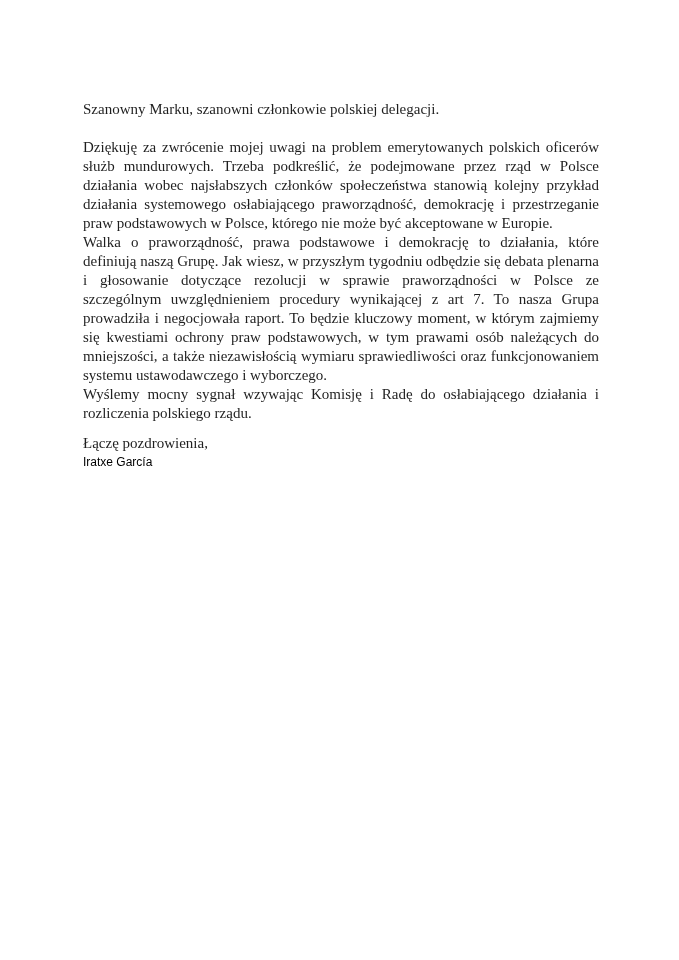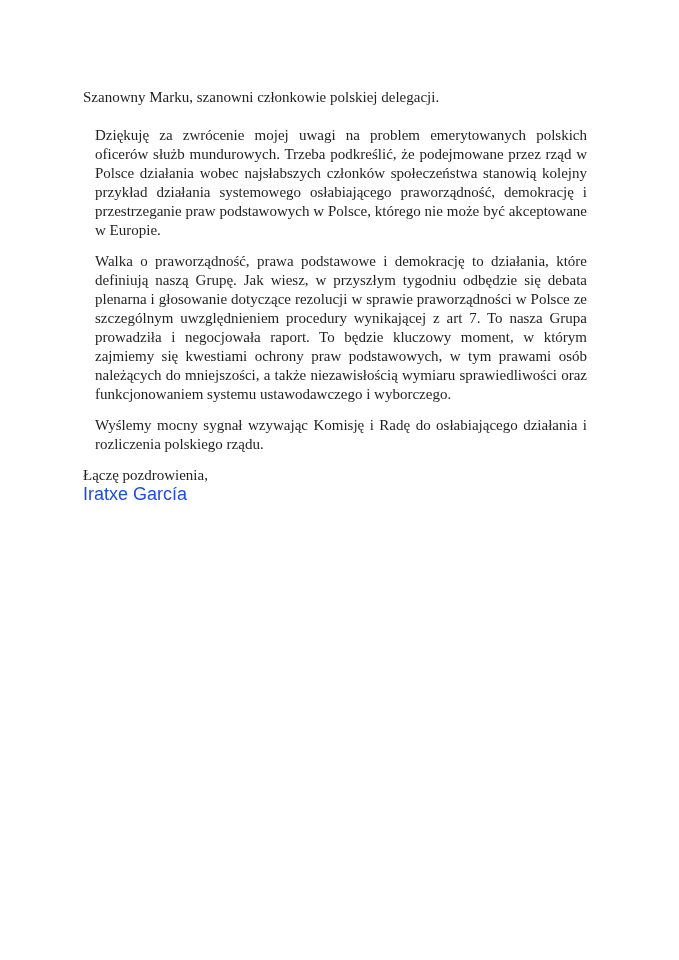--- a/index.html
+++ b/index.html
@@ -25,7 +25,7 @@
     line-height: 19px;
   }
   .salutation {
-    margin: 4px 0 19px 0;
+    margin: 16px 0 19px 0;
     text-align: left;
   }
   .body-paragraph {

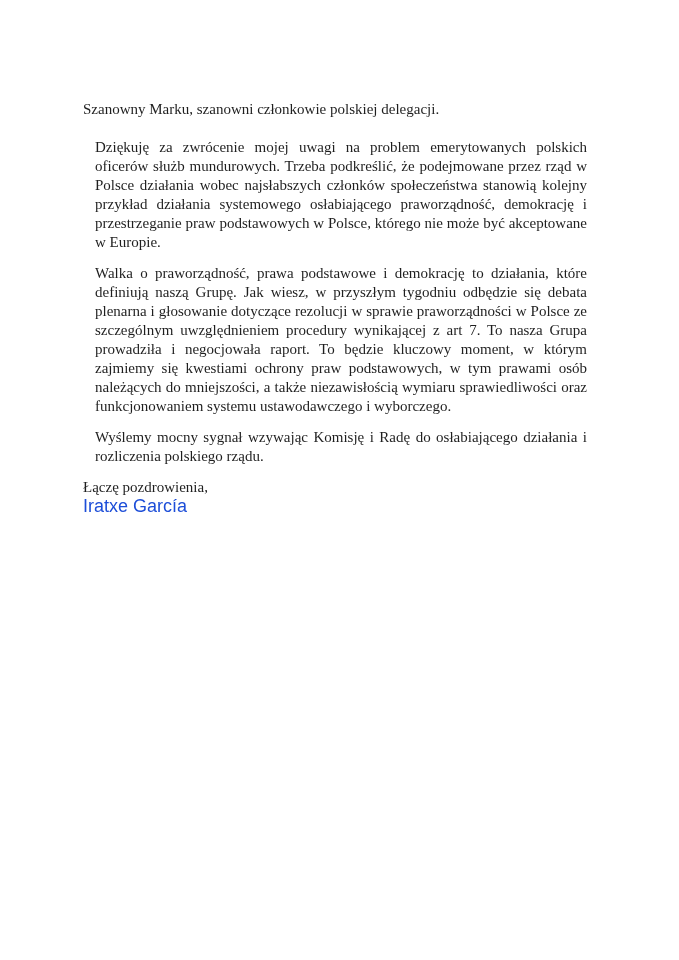--- a/index.html
+++ b/index.html
@@ -29,7 +29,7 @@
     text-align: left;
   }
   .body-paragraph {
-    margin: 12px;
+    margin: 0;
     text-align: justify;
     text-justify: inter-word;
   }

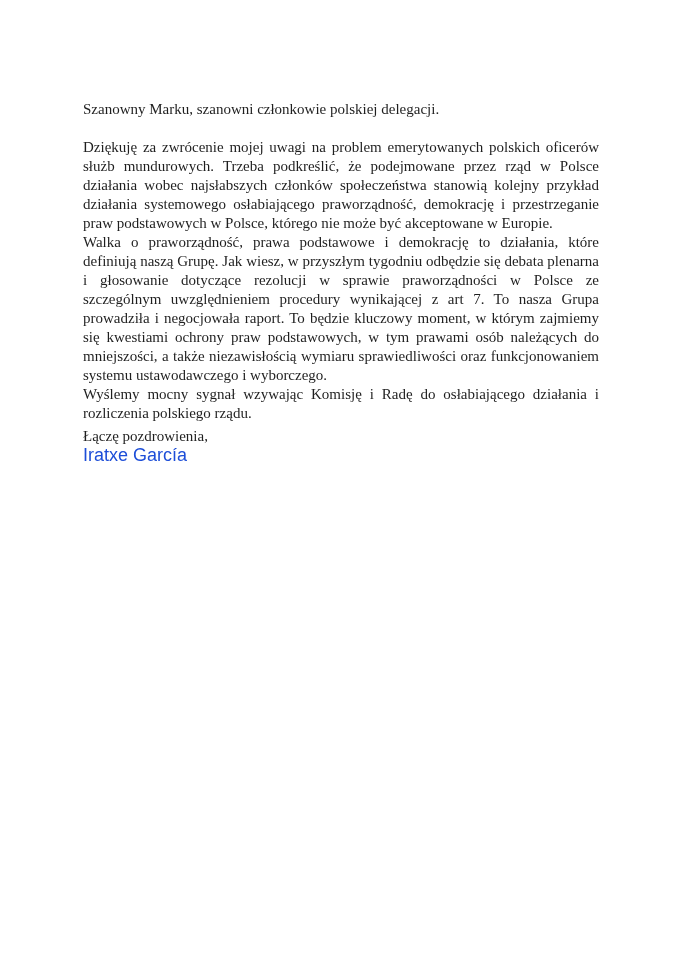--- a/index.html
+++ b/index.html
@@ -34,7 +34,7 @@
     text-justify: inter-word;
   }
   .closing-block {
-    margin-top: 4px;
+    margin-top: 11px;
   }
   .closing-line {
     margin: 0;

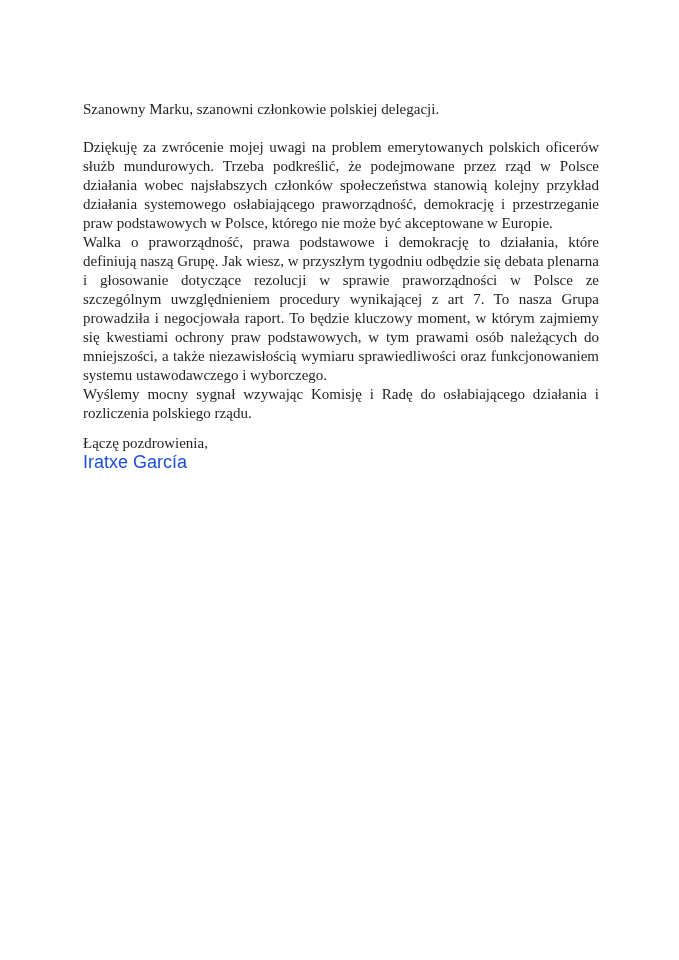--- a/index.html
+++ b/index.html
@@ -44,8 +44,8 @@
     margin: 0;
     text-align: left;
     font-family: "Liberation Sans", sans-serif;
-    font-size: 18px;
-    color: #1d4ed8;
+    font-size: 12px;
+    color: #000000;
   }
 </style>
 </head>

